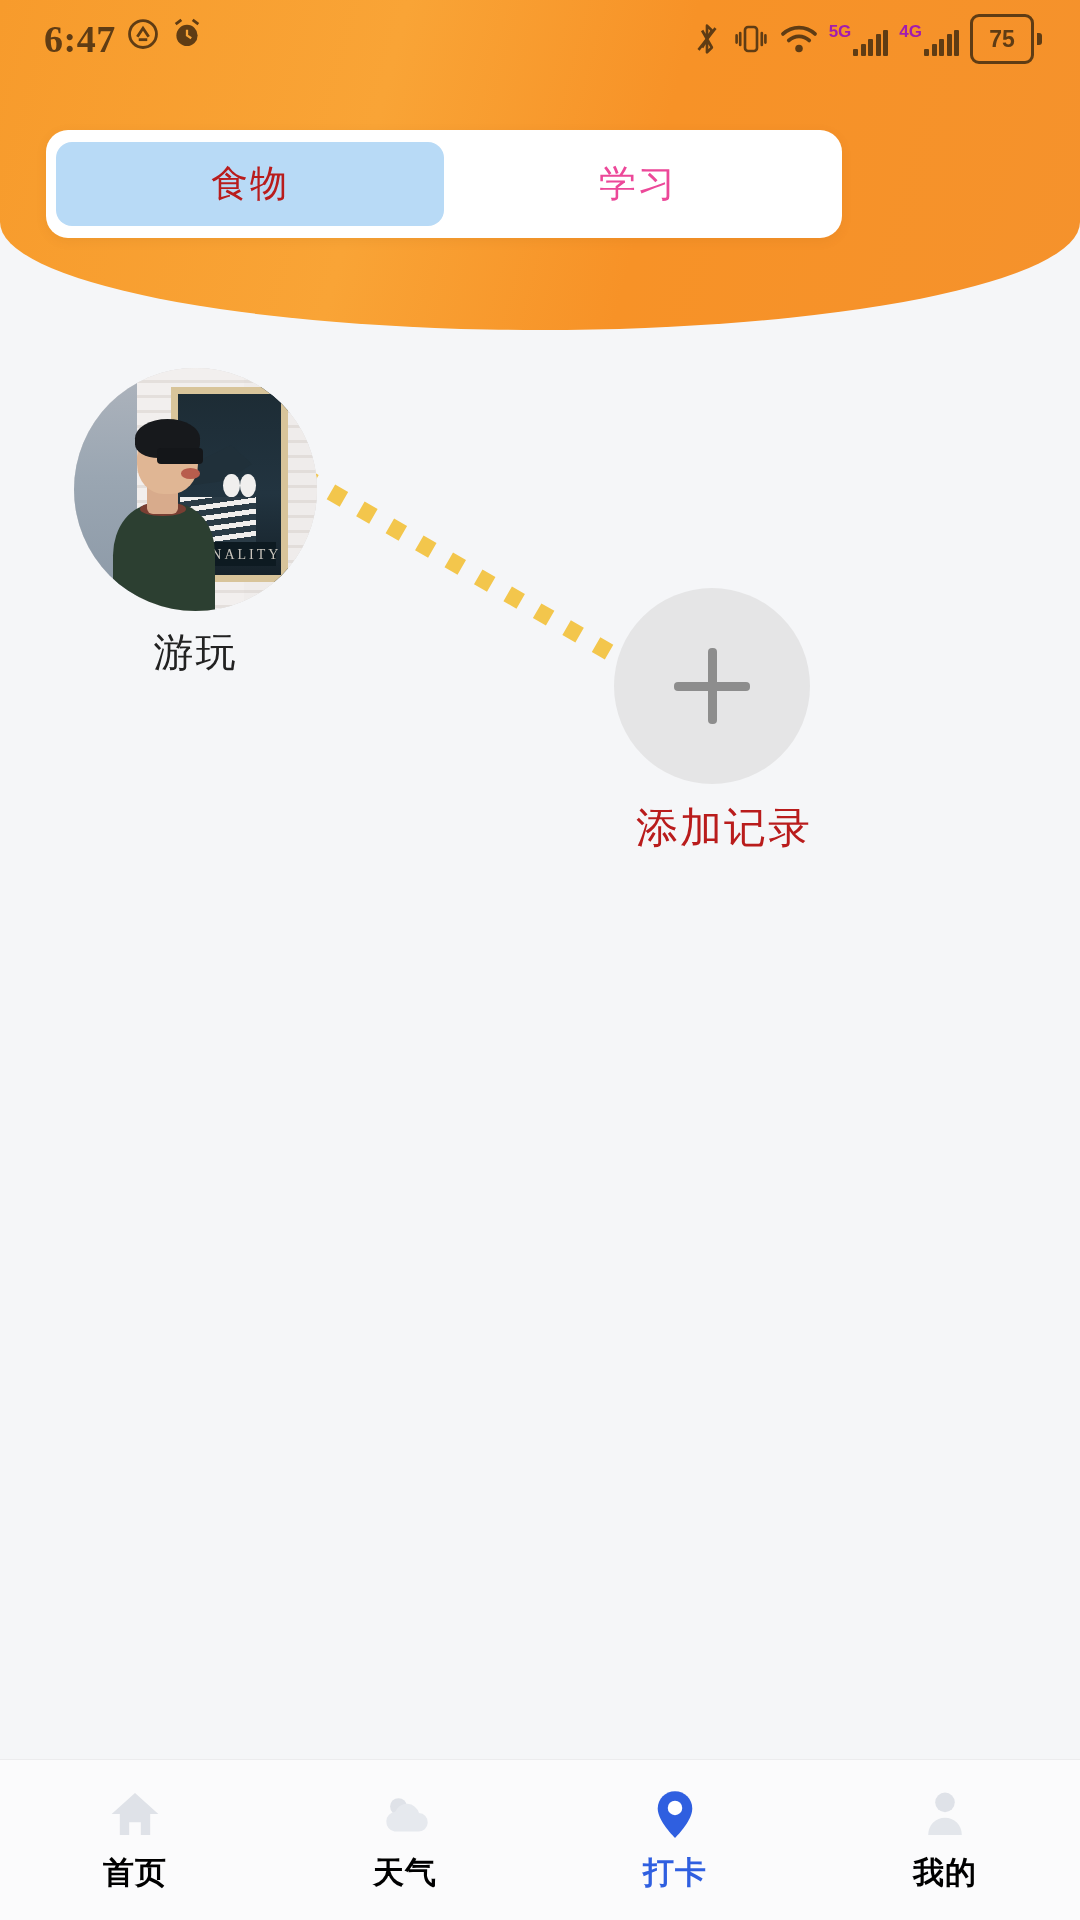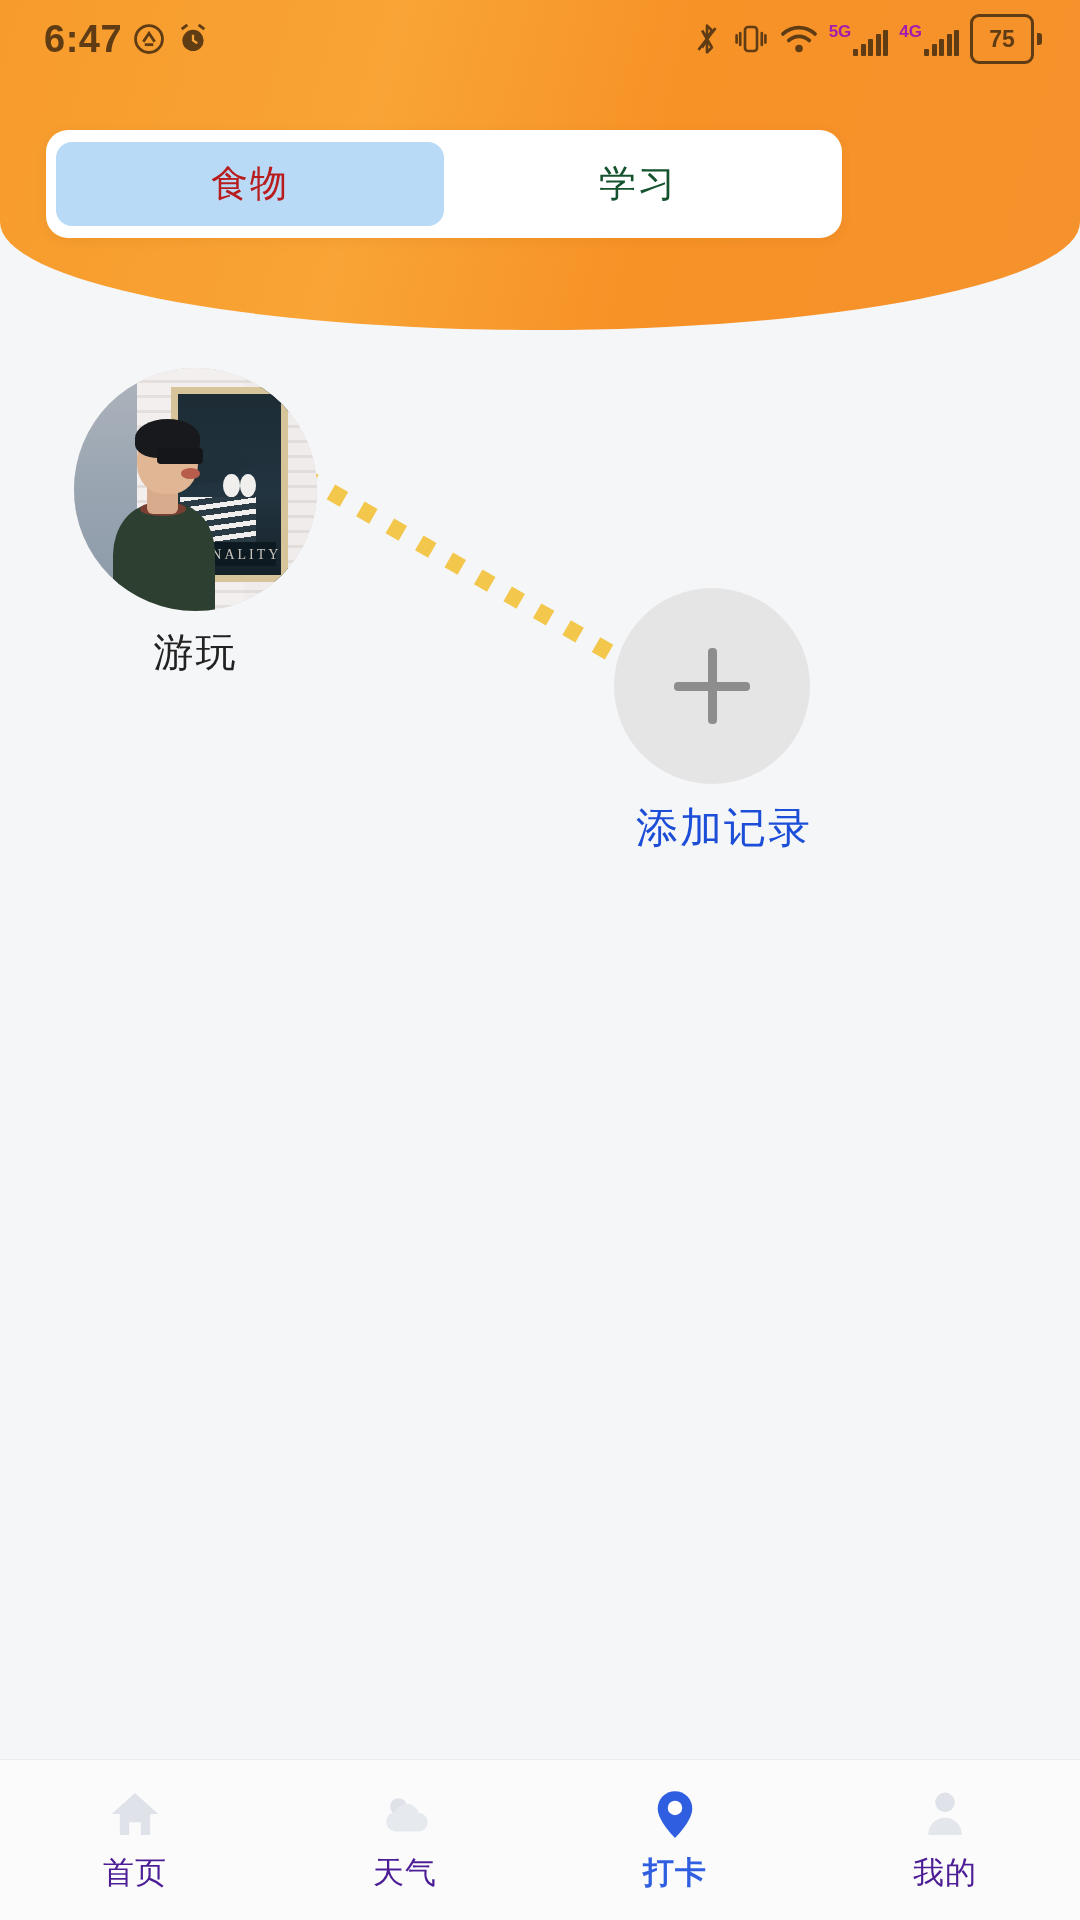--- a/index.html
+++ b/index.html
@@ -44,8 +44,9 @@
   }
   .sb-left {
     display: flex;
-    align-items: center;
+    align-items: flex-start;
     gap: 10px;
+    font-family: Liberation Serif, serif;
   }
   .sb-time {
     font-size: 38px;

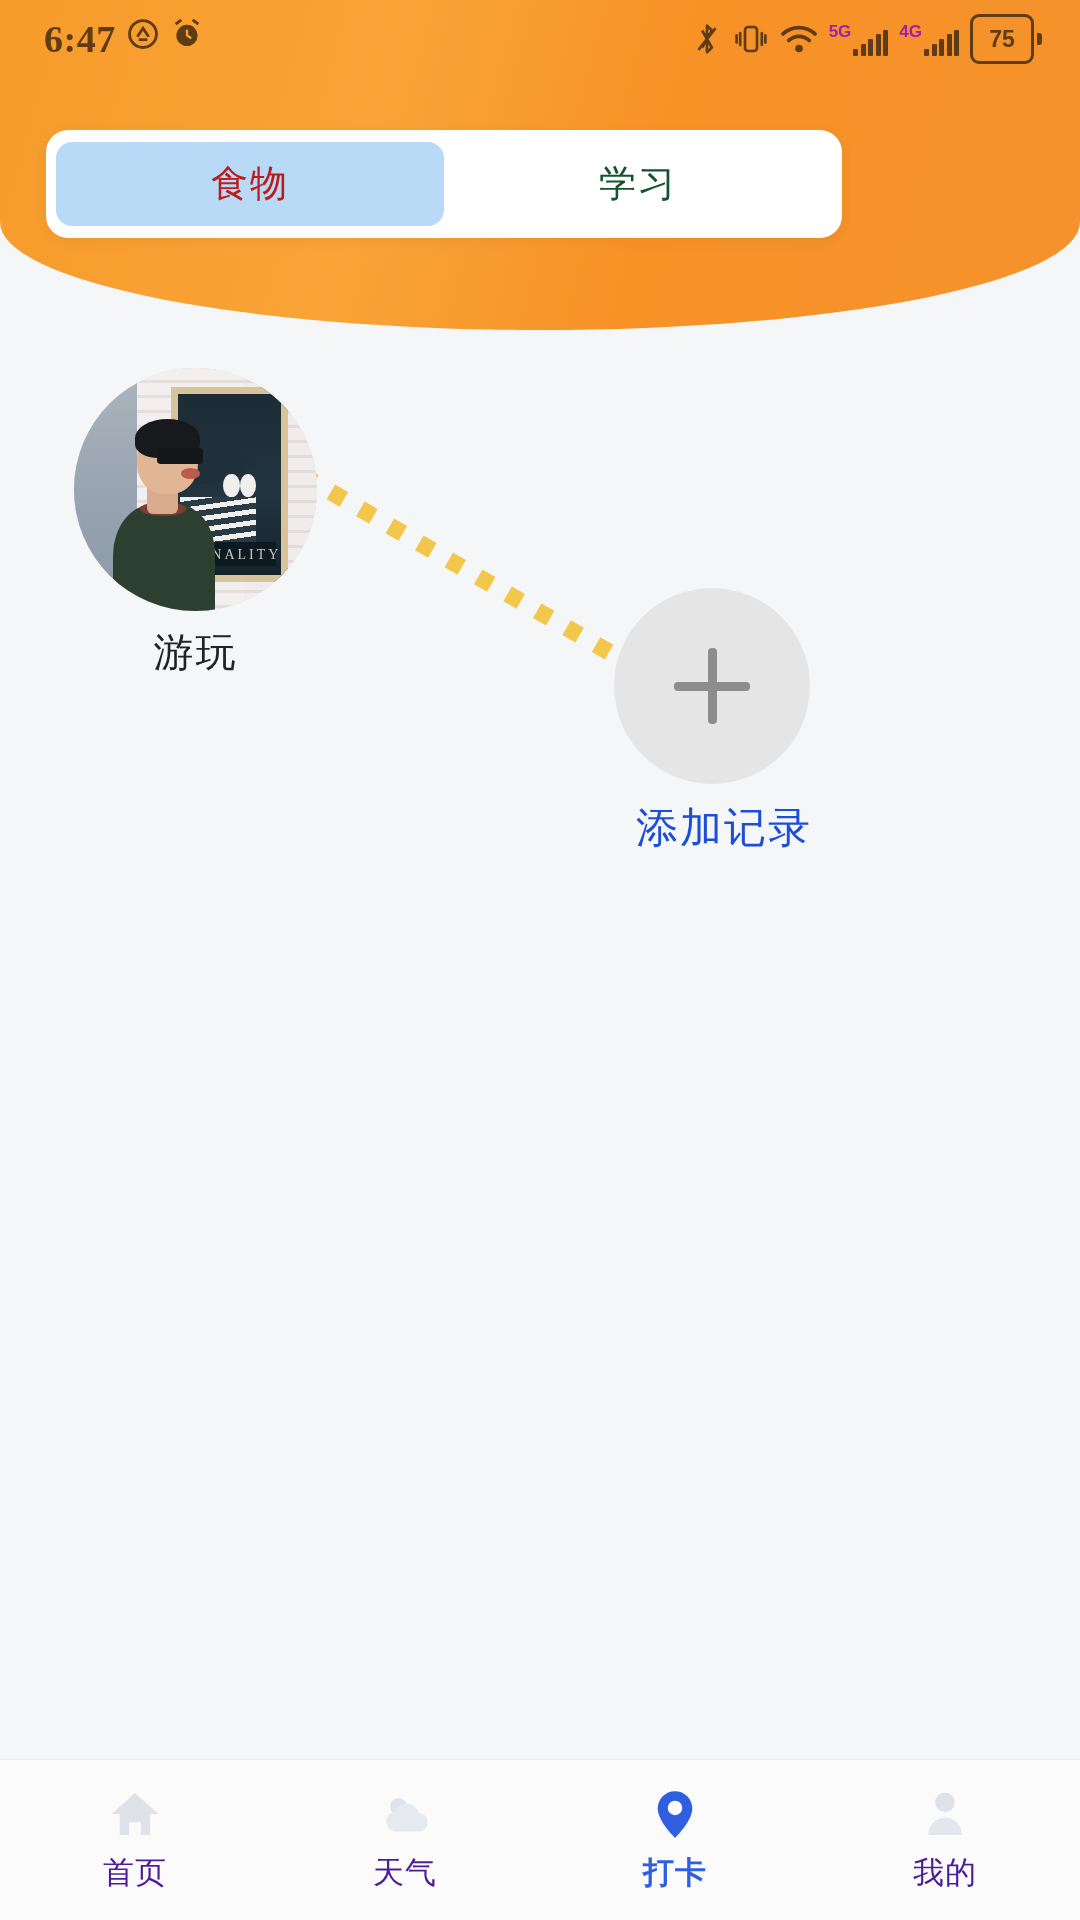--- a/index.html
+++ b/index.html
@@ -145,7 +145,7 @@
     align-items: center;
     justify-content: center;
     font-size: 37px;
-    color: #14532d;
+    color: #ec4899;
     border-radius: 16px;
     letter-spacing: 2px;
   }

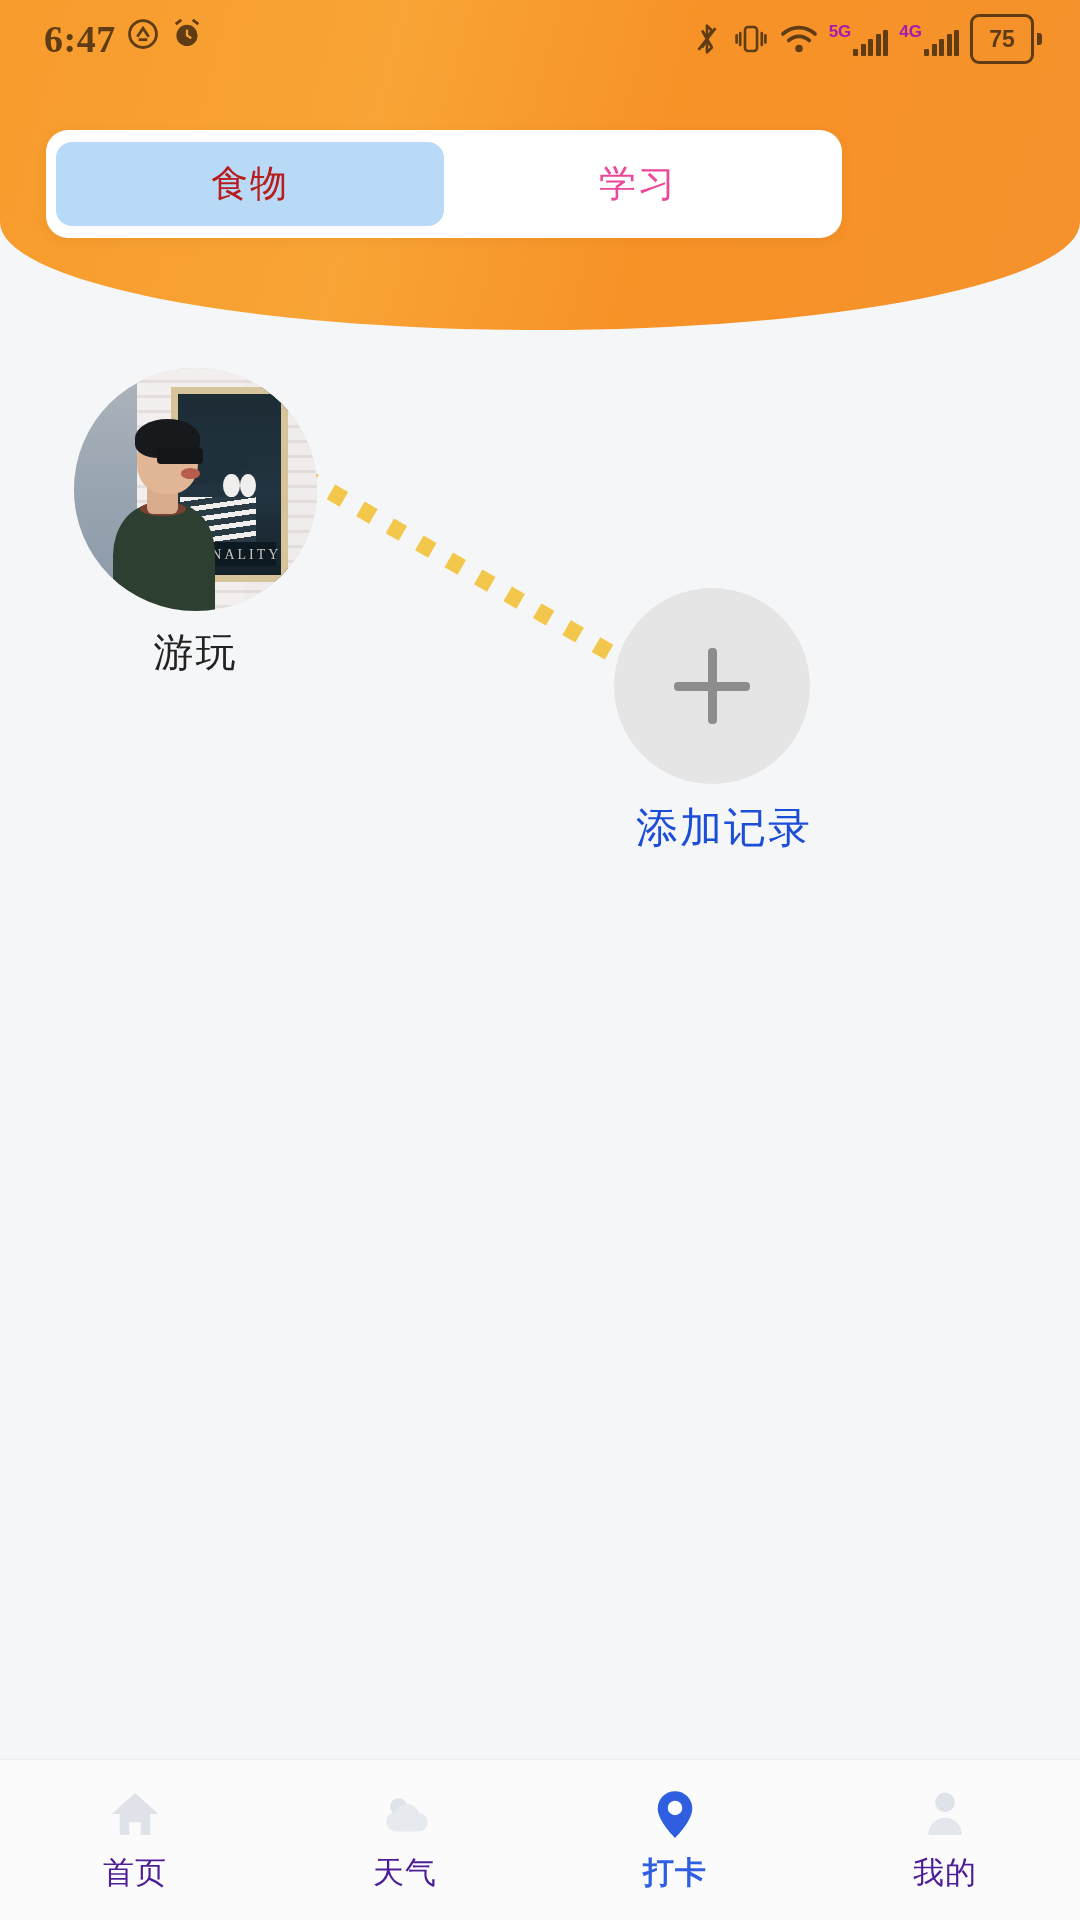--- a/index.html
+++ b/index.html
@@ -243,7 +243,7 @@
   .add-label {
     margin-top: 16px;
     font-size: 42px;
-    color: #1d4ed8;
+    color: #b91c1c;
     letter-spacing: 2px;
     margin-left: 24px;
   }

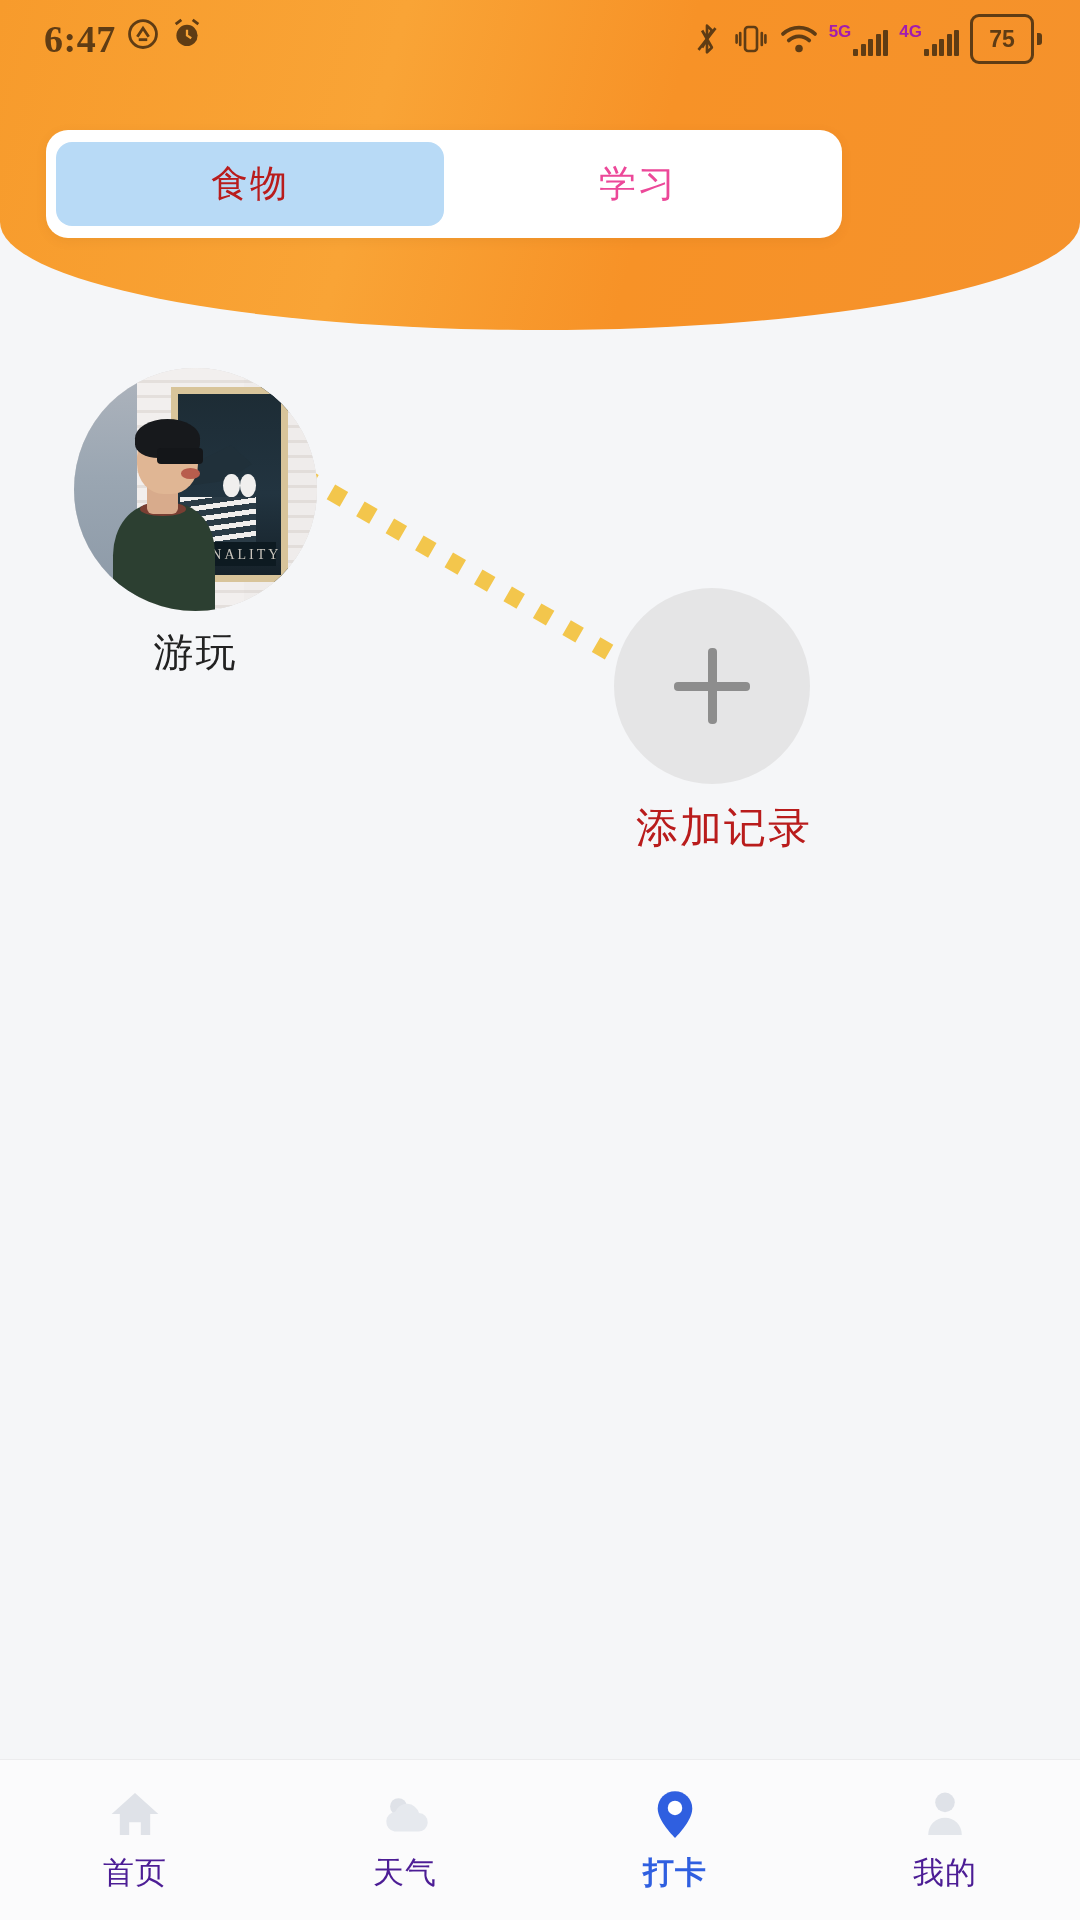--- a/index.html
+++ b/index.html
@@ -270,8 +270,9 @@
   }
   .navlabel {
     font-size: 31px;
-    color: #4c1d95;
+    color: #000000;
     letter-spacing: 1px;
+    font-weight: bold;
   }
   .navitem.active .navlabel { color: #2f5fe0; font-weight: 700; }
   .navicon { width: 56px; height: 56px; display: flex; align-items: center; justify-content: center; }

